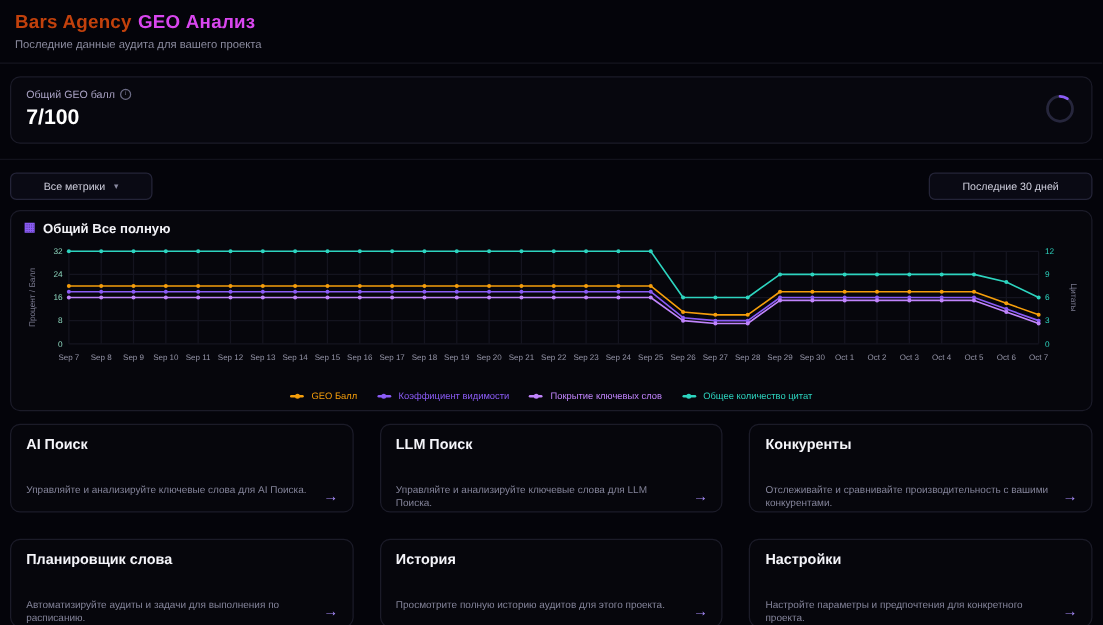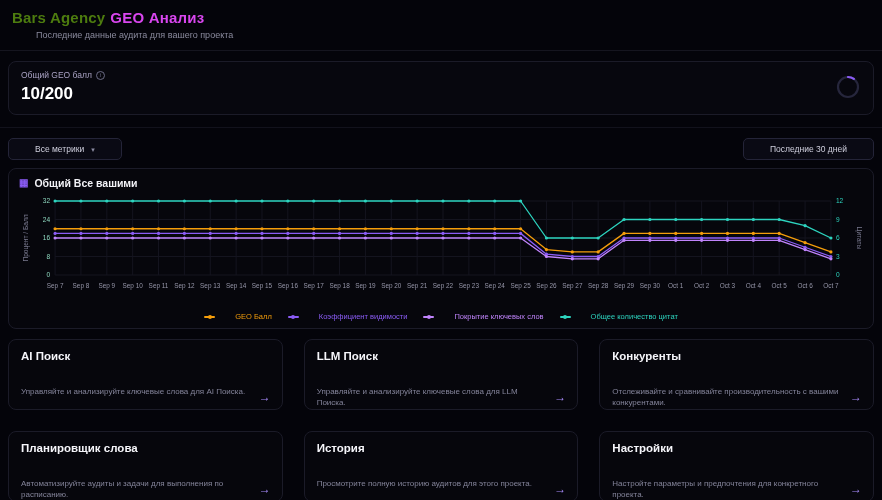--- a/index.html
+++ b/index.html
@@ -15,7 +15,7 @@
   
   .header { padding: 9px 12px 10px; border-bottom: 1px solid #15151f; }
   .title { font-size: 15px; font-weight: bold; letter-spacing: .2px; }
-  .title .brand { color: #4d7c0f; margin-right: 5px; }
+  .title .brand { color: #c2410c; margin-right: 5px; }
   .title .product { color: #d946ef; }
   .subtitle { font-size: 9px; color: #8b8b9e; margin-top: 4px; margin-left: 24px; }
 

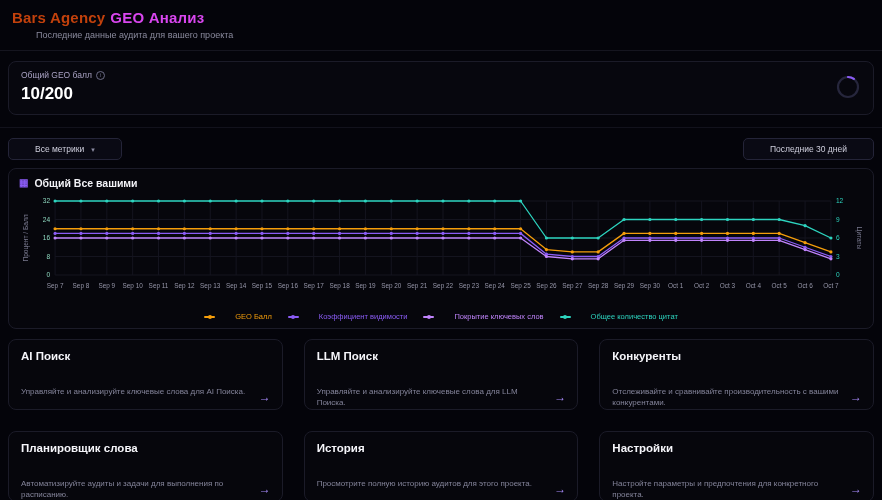--- a/index.html
+++ b/index.html
@@ -17,7 +17,7 @@
   .title { font-size: 15px; font-weight: bold; letter-spacing: .2px; }
   .title .brand { color: #c2410c; margin-right: 5px; }
   .title .product { color: #d946ef; }
-  .subtitle { font-size: 9px; color: #8b8b9e; margin-top: 4px; margin-left: 24px; }
+  .subtitle { font-size: 9px; color: #8b8b9e; margin-top: 4px; }
 
   
   .score-card {

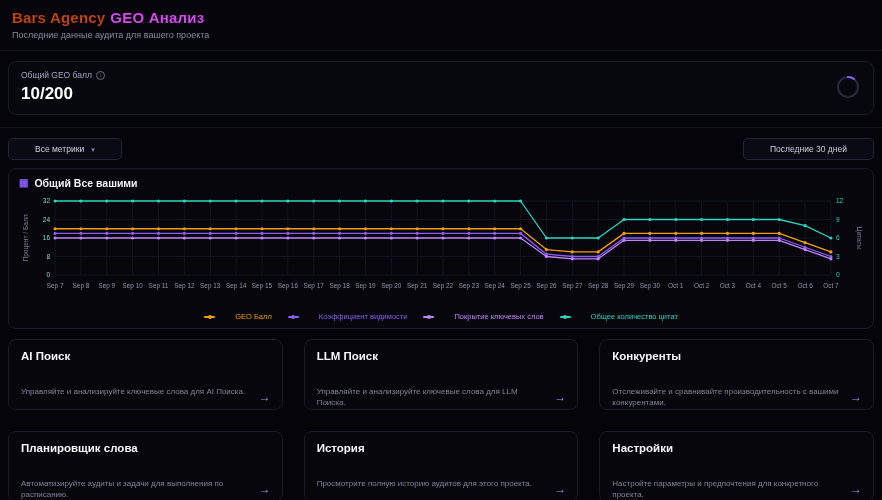--- a/index.html
+++ b/index.html
@@ -102,7 +102,7 @@
       <span>Общий GEO балл</span>
       <span class="info-icon">i</span>
     </div>
-    <div class="score-value">10/200</div>
+    <div class="score-value">7/100</div>
     <svg class="score-ring" viewBox="0 0 26 26">
       <circle cx="13" cy="13" r="10" fill="none" stroke="#26263c" stroke-width="2.2"></circle>
       <circle id="ring-arc" cx="13" cy="13" r="10" fill="none" stroke="#8b5cf6" stroke-width="2.2" stroke-linecap="round" transform="rotate(-90 13 13)" stroke-dasharray="6.28 56.55"></circle>

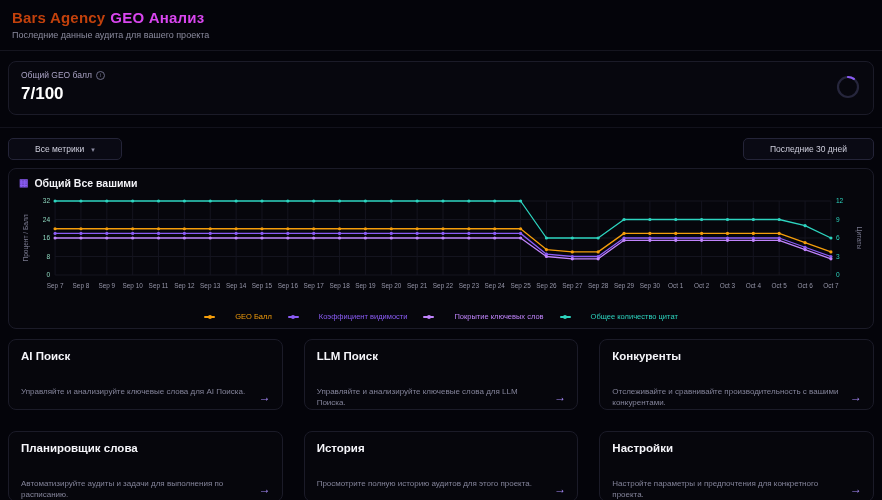--- a/index.html
+++ b/index.html
@@ -124,7 +124,7 @@
   <div class="chart-card">
     <div class="chart-header">
       <span class="grid-icon">▦</span>
-      <span>Общий Все вашими</span>
+      <span>Общий Все полную</span>
     </div>
     <svg class="chart-svg" id="chart-svg" preserveAspectRatio="none" viewBox="0 0 842 118">
         <line x1="36" y1="8" x2="36" y2="82" stroke="#14141f" stroke-width="1"></line>

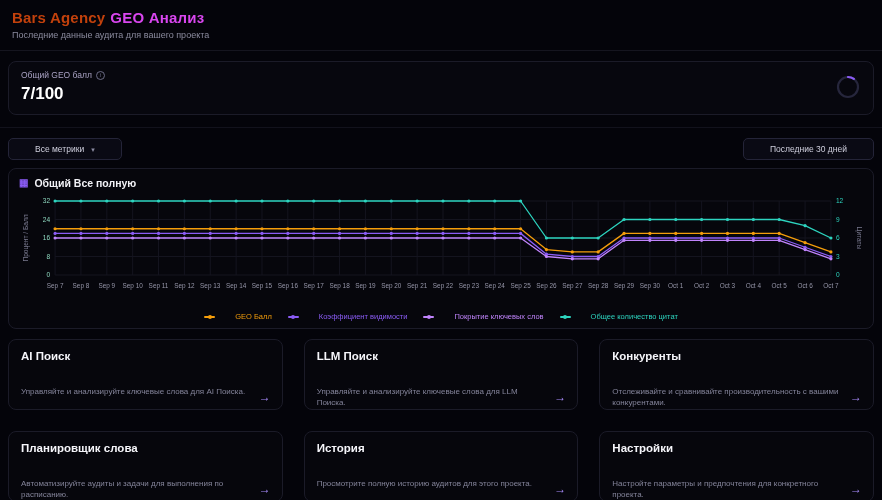--- a/index.html
+++ b/index.html
@@ -63,7 +63,7 @@
   .chart-svg { display: block; width: 100%; height: 118px; }
   svg text { font-family: "Liberation Sans", sans-serif; }
   .legend { display: flex; justify-content: center; align-items: center; gap: 16px; margin: 1px 0 2px; }
-  .legend-item { display: inline-flex; align-items: center; gap: 20px; font-size: 7.5px; cursor: pointer; }
+  .legend-item { display: inline-flex; align-items: center; gap: 6px; font-size: 7.5px; cursor: pointer; }
   .legend-swatch { width: 11px; height: 2px; border-radius: 2px; position: relative; }
   .legend-swatch::after {
     content: ""; position: absolute; left: 50%; top: 50%; width: 4px; height: 4px;

